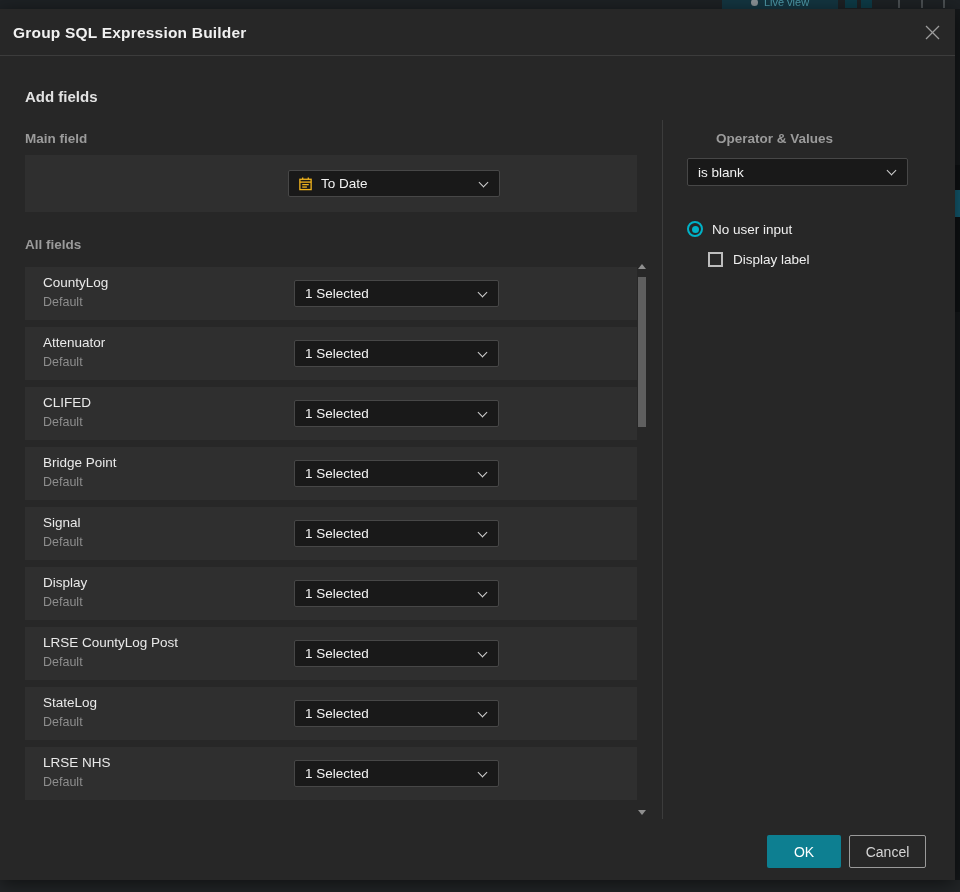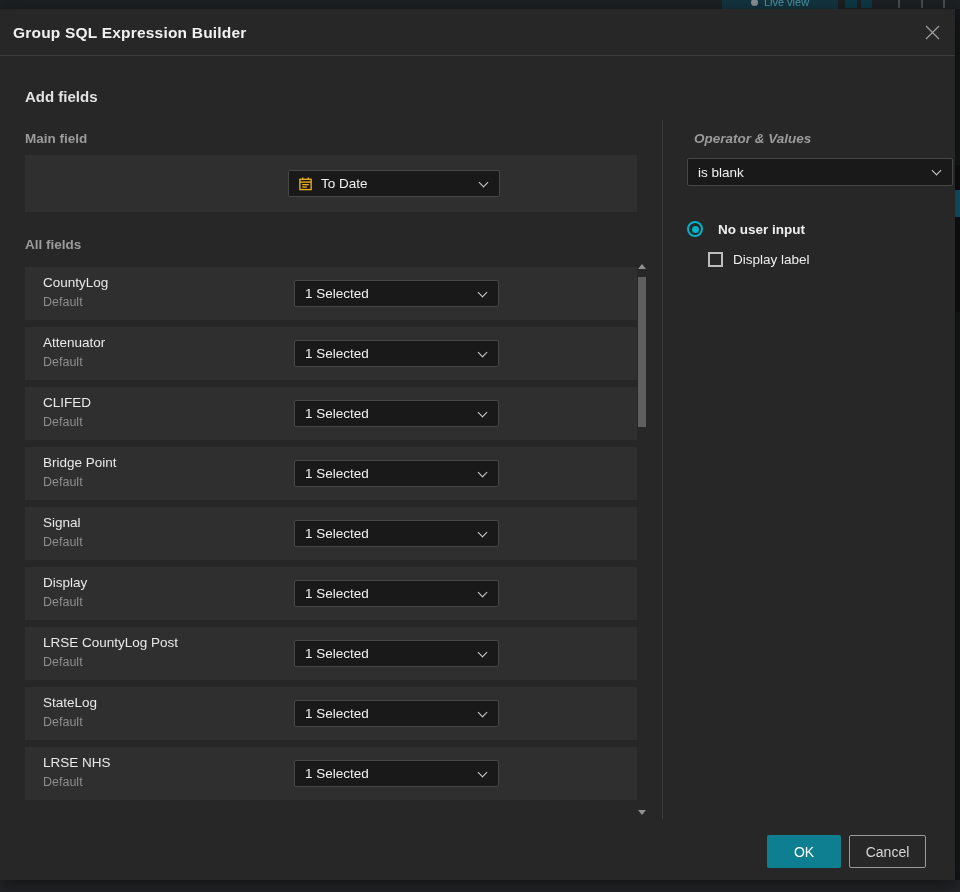--- a/index.html
+++ b/index.html
@@ -63,7 +63,7 @@
   .v-divider { position:absolute; left:662px; top:111px; width:1px; height:699px; background:var(--divider,#3c3c3c); }
 
   
-  #operator-label { position:absolute; left:694px; top:122px;font-style:italic; }
+  #operator-label { position:absolute; left:716px; top:122px; }
   #operator-dropdown { left:687px; top:149px; width:266px; height:28px; }
 
   .radio-row { position:absolute; left:687px; top:212px; display:flex; align-items:center; gap:15px; cursor:pointer;font-weight:bold; }

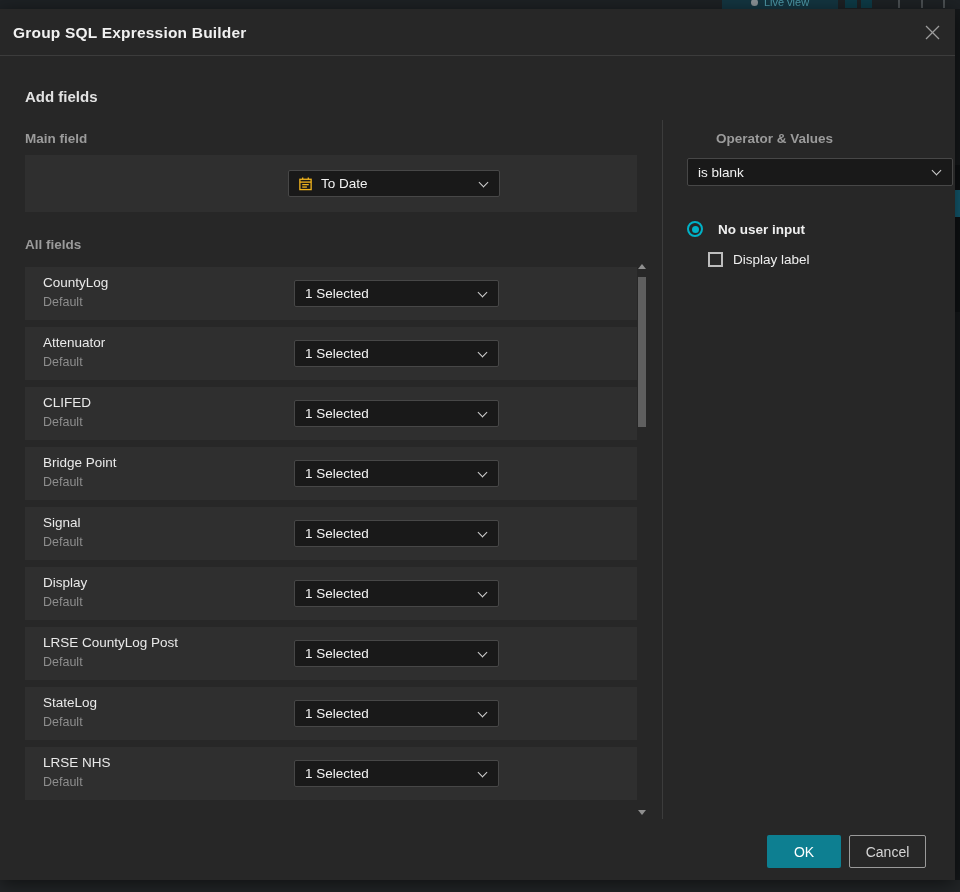--- a/index.html
+++ b/index.html
@@ -64,7 +64,7 @@
 
   
   #operator-label { position:absolute; left:716px; top:122px; }
-  #operator-dropdown { left:687px; top:149px; width:266px; height:28px; }
+  #operator-dropdown { left:687px; top:149px; width:221px; height:28px; }
 
   .radio-row { position:absolute; left:687px; top:212px; display:flex; align-items:center; gap:15px; cursor:pointer;font-weight:bold; }
   .radio { width:16px; height:16px; border-radius:50%; border:2px solid var(--radio-accent,#00b2c7); position:relative; flex:0 0 auto; }

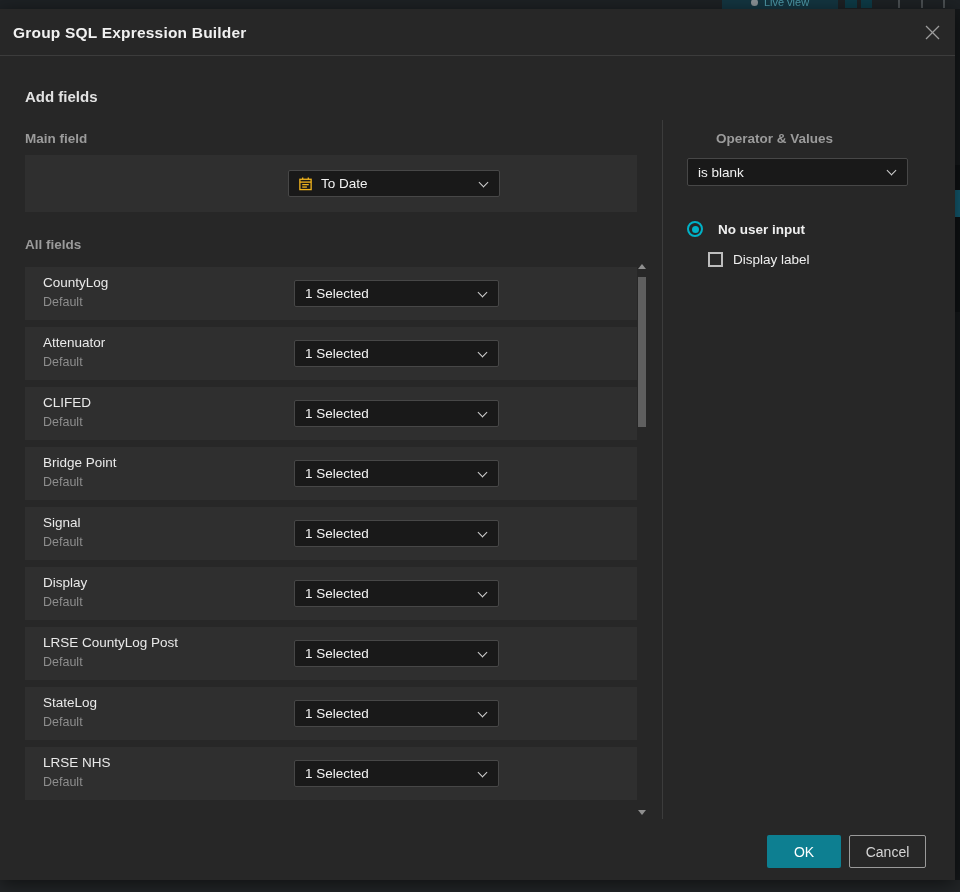--- a/index.html
+++ b/index.html
@@ -66,7 +66,7 @@
   #operator-label { position:absolute; left:716px; top:122px; }
   #operator-dropdown { left:687px; top:149px; width:221px; height:28px; }
 
-  .radio-row { position:absolute; left:687px; top:212px; display:flex; align-items:center; gap:15px; cursor:pointer;font-weight:bold; }
+  .radio-row { position:absolute; left:687px; top:212px; display:flex; align-items:center; gap:9px; cursor:pointer; }
   .radio { width:16px; height:16px; border-radius:50%; border:2px solid var(--radio-accent,#00b2c7); position:relative; flex:0 0 auto; }
   .radio.checked::after { content:""; position:absolute; left:2.5px; top:2.5px; width:7px; height:7px; border-radius:50%; background:var(--radio-accent,#00b2c7); }
   .radio-row span.lbl, .check-row span.lbl { font-size:13.5px; color:#efefef; }

